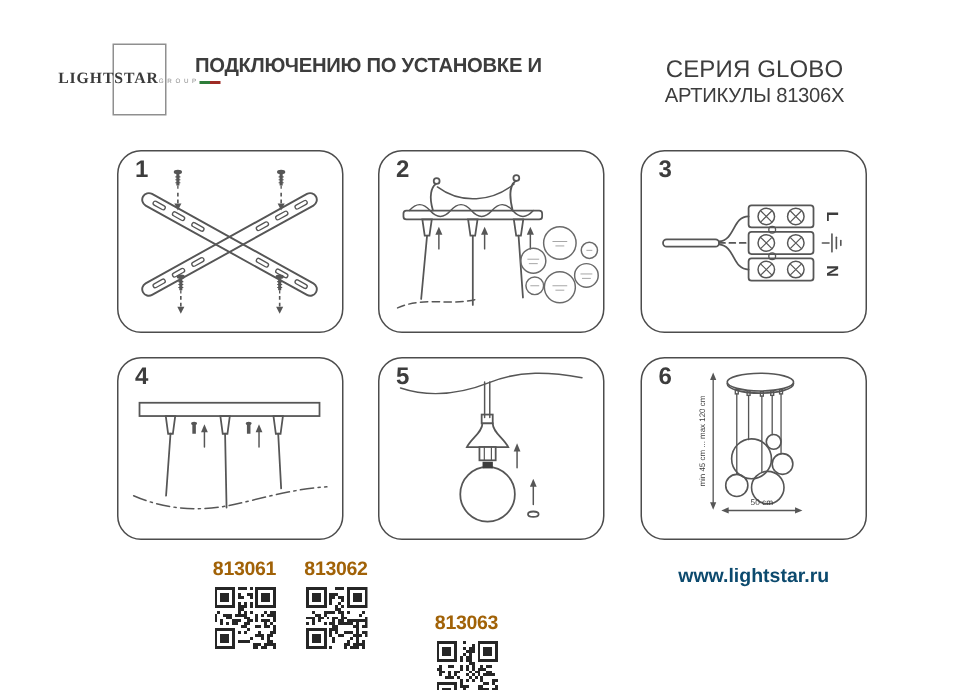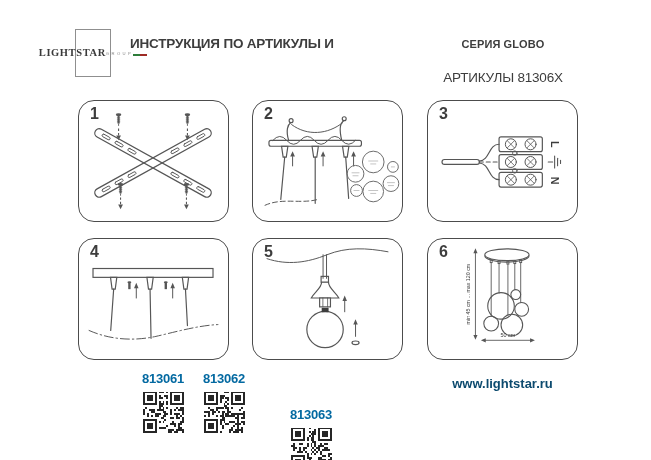--- a/index.html
+++ b/index.html
@@ -53,7 +53,7 @@
   </div>
 
   <div class="title">
-    <div>ИНСТРУКЦИЯ ПО АРТИКУЛЫ И</div>
+    <div>ПОДКЛЮЧЕНИЮ ПО УСТАНОВКЕ И</div>
   </div>
 
   <div class="hdr-right">

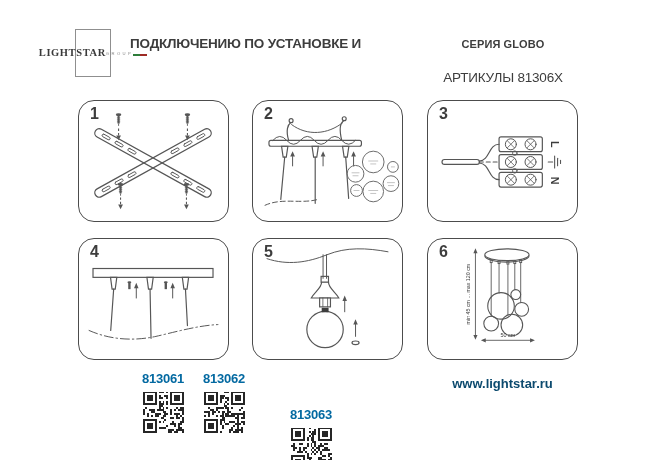--- a/index.html
+++ b/index.html
@@ -19,7 +19,7 @@
   .title{position:absolute;left:130px;top:35px;font-size:13.5px;font-weight:700;line-height:17px;
          letter-spacing:-0.2px;color:#3d3d3d;}
   .hdr-right{position:absolute;left:428px;top:38px;width:150px;text-align:center;color:#3d3d3d;}
-  .hdr-right .series{font-size:11px;font-weight:700;margin-bottom:20px;letter-spacing:0.1px;}
+  .hdr-right .series{font-size:16px;font-weight:400;margin-bottom:0;letter-spacing:0.1px;}
   .hdr-right .articles{font-size:13.5px;font-weight:400;letter-spacing:-0.2px;}
   
   .panel{position:absolute;width:151px;height:122px;border:1.5px solid #4c4c4c;border-radius:16px;

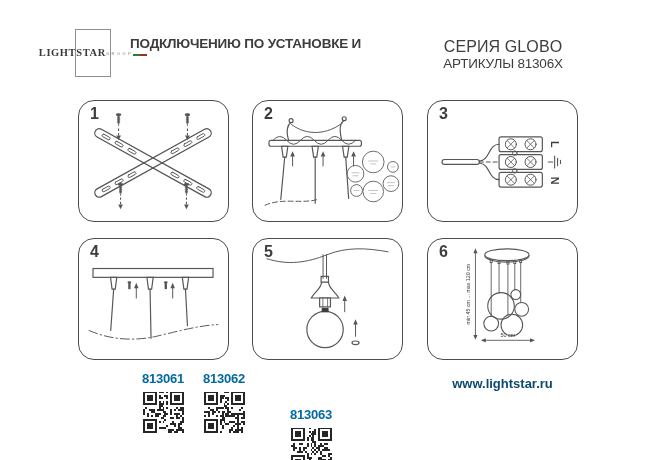--- a/index.html
+++ b/index.html
@@ -31,7 +31,7 @@
   
   .art-col{position:absolute;top:371px;width:64px;text-align:center;}
   #art0{left:131px;} #art1{left:192px;} #art2{left:279px;margin-top:36px;}
-  .art-col .anum{font-size:13px;font-weight:700;color:#0369a1;letter-spacing:-0.2px;}
+  .art-col .anum{font-size:13px;font-weight:700;color:#a16207;letter-spacing:-0.2px;}
   .art-col svg.qr{display:block;margin:5px auto 0;width:41px;height:42px;}
   .website{position:absolute;left:427px;top:376px;width:151px;text-align:center;
            font-size:13px;font-weight:700;color:#0c4a6e;}

